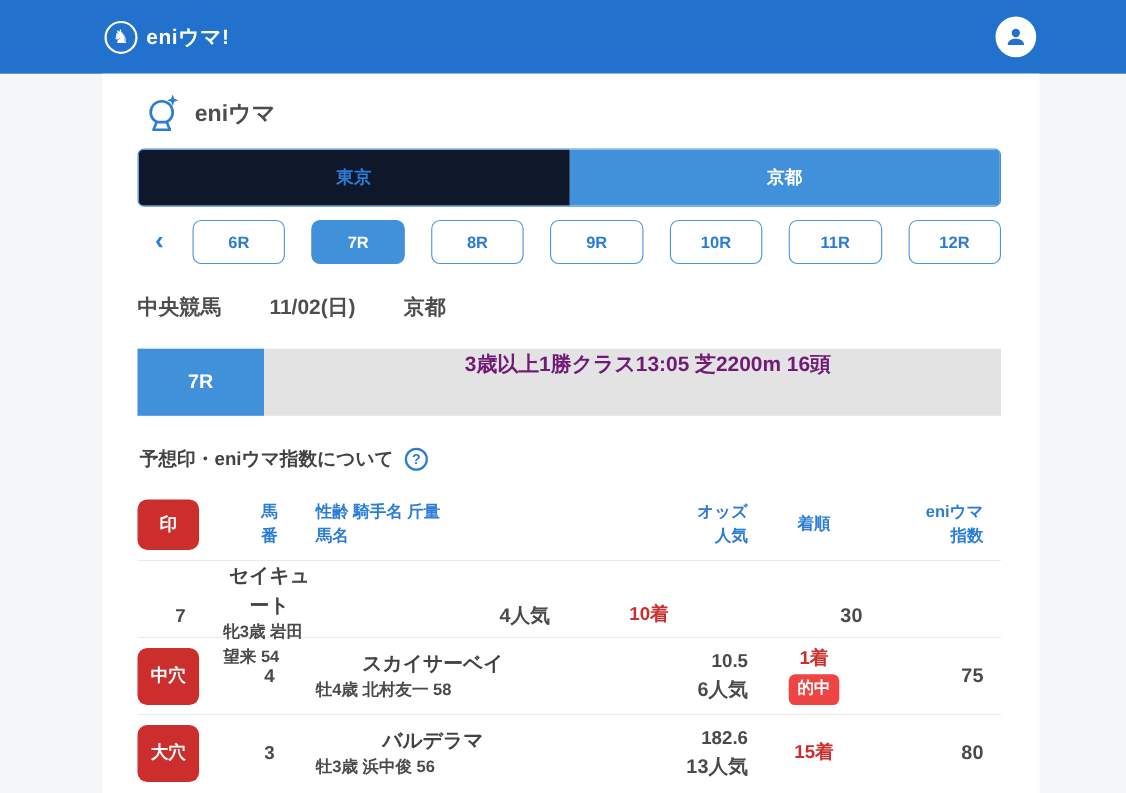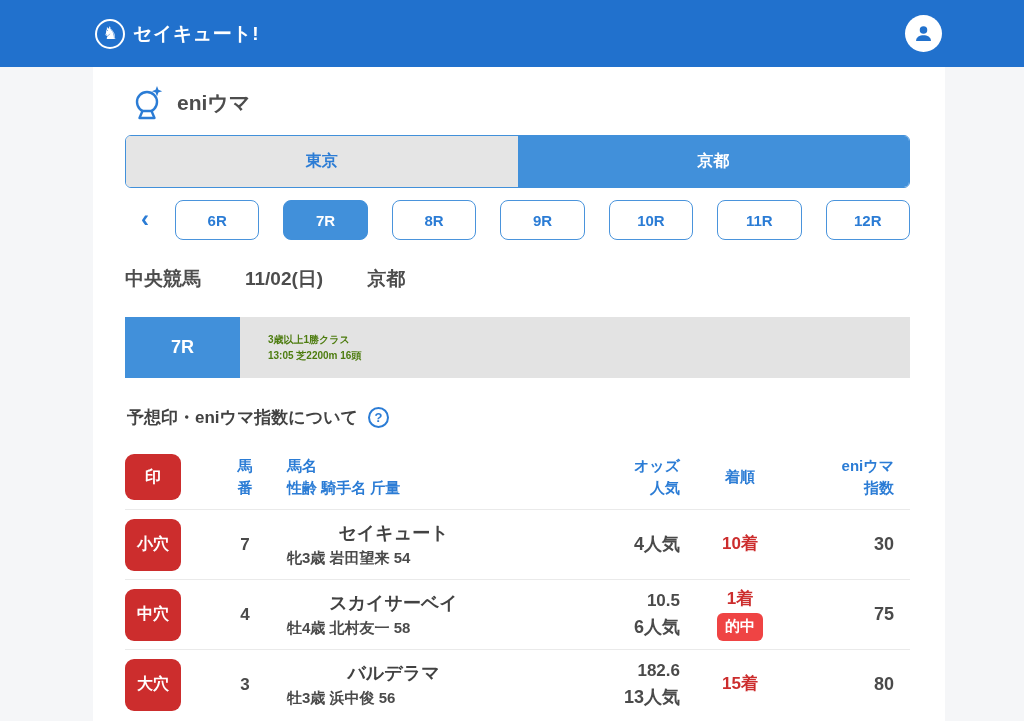--- a/index.html
+++ b/index.html
@@ -165,7 +165,7 @@
 <header class="appbar">
   <div class="logo">
     <span class="logo-circle">♞</span>
-    <span class="logo-text">セイキュート!</span>
+    <span class="logo-text">eniウマ!</span>
   </div>
   <div class="appbar-spacer"></div>
   <div class="avatar">

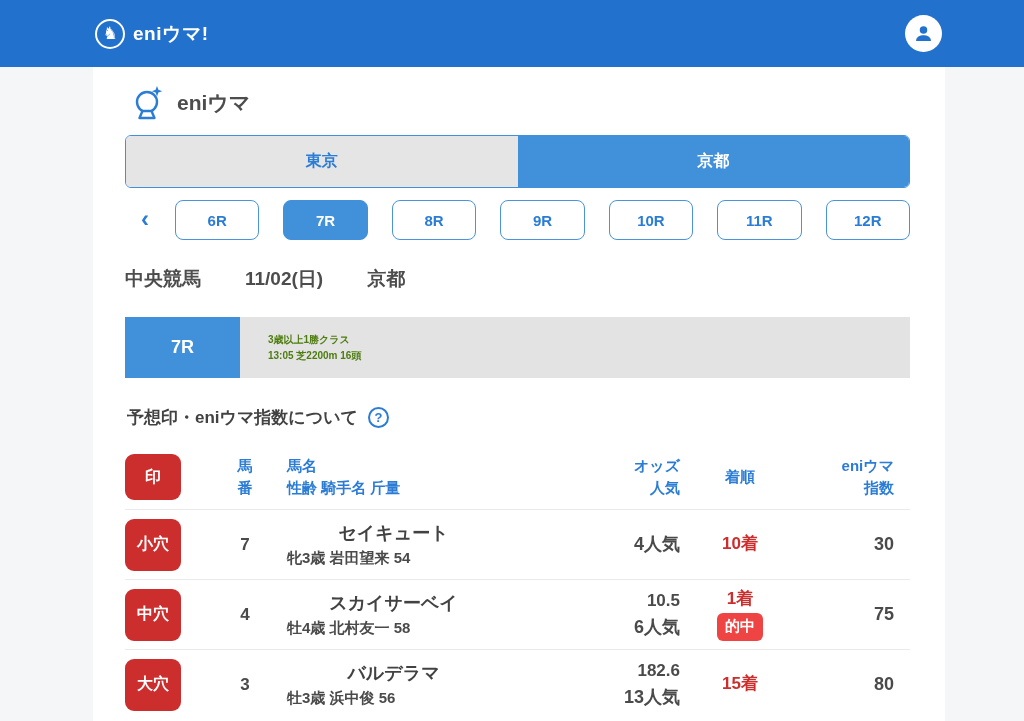--- a/index.html
+++ b/index.html
@@ -60,7 +60,7 @@
     flex: 1;
     display: flex; align-items: center; justify-content: center;
     font-size: 16px; font-weight: bold;
-    color: #2b7cd5; background: #e5e5e5;
+    color: #2b7cd5; background: #0f172a;
     cursor: pointer;
   }
   .venue-tab.selected { background: #4190da; color: #ffffff; }

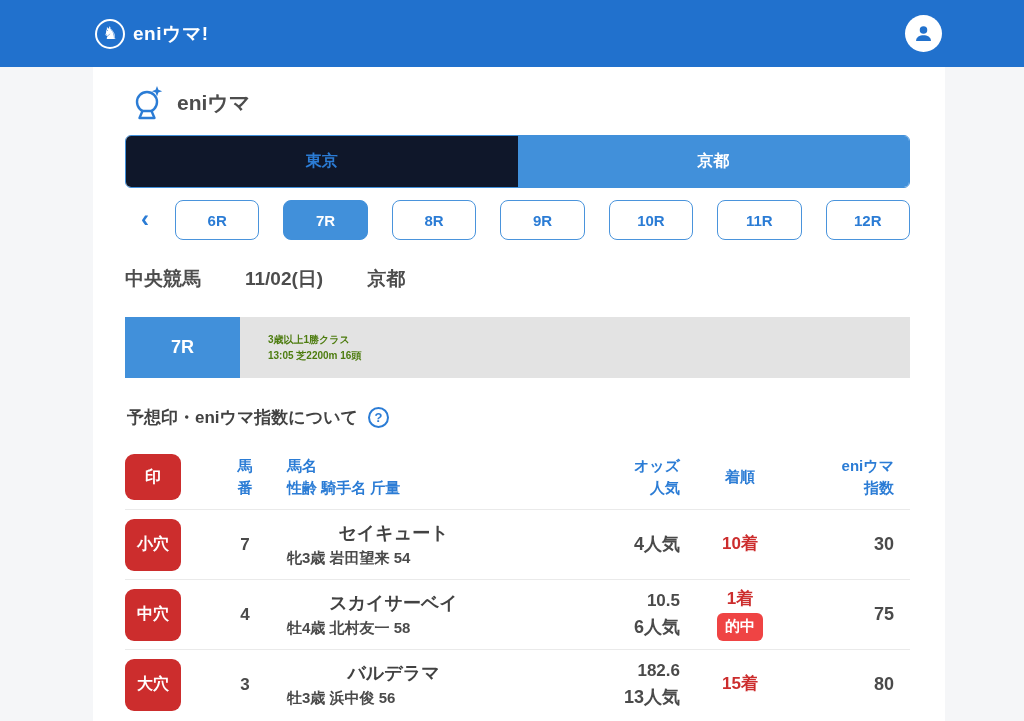--- a/index.html
+++ b/index.html
@@ -99,9 +99,9 @@
   }
   .race-info-body {
     flex: 1; background: #e3e3e3;
-    display: flex; flex-direction: column; justify-content: center;
+    display: flex; justify-content: center;
     padding-left: 28px;
-    font-size: 10px; font-weight: bold; color: #4d7c0f;
+    font-size: 19px; font-weight: bold; color: #701a75;
     line-height: 1.55;
   }
 

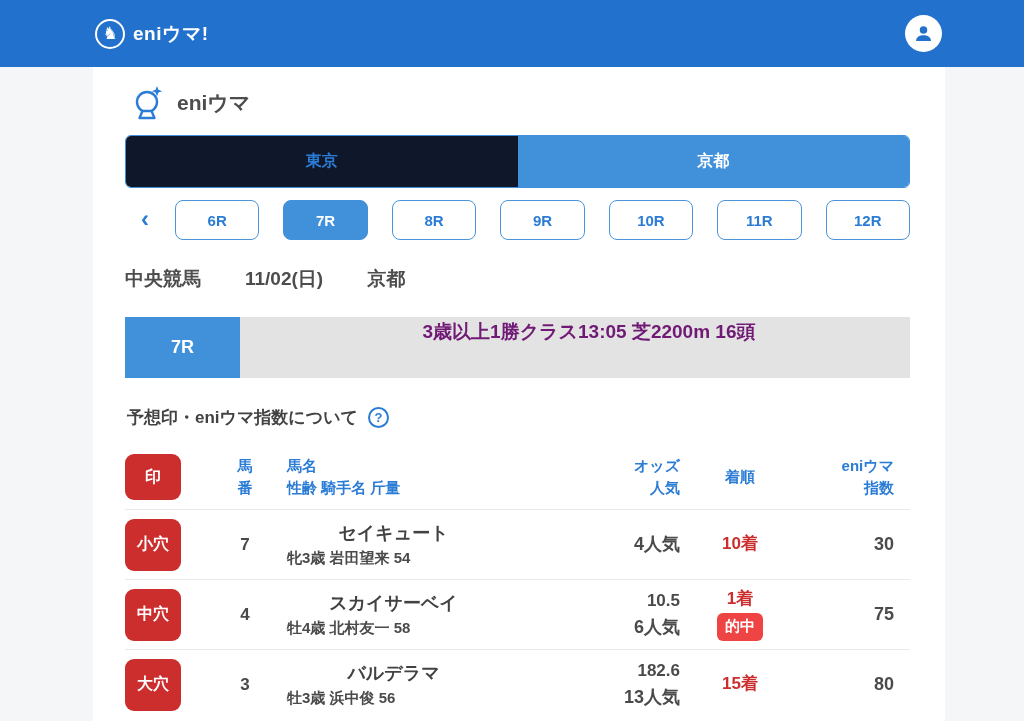--- a/index.html
+++ b/index.html
@@ -235,8 +235,8 @@
         <div>番</div>
       </div>
       <div class="th">
+        <div>性齢  騎手名  斤量</div>
         <div>馬名</div>
-        <div>性齢  騎手名  斤量</div>
       </div>
       <div class="th col-right">
         <div>オッズ</div>

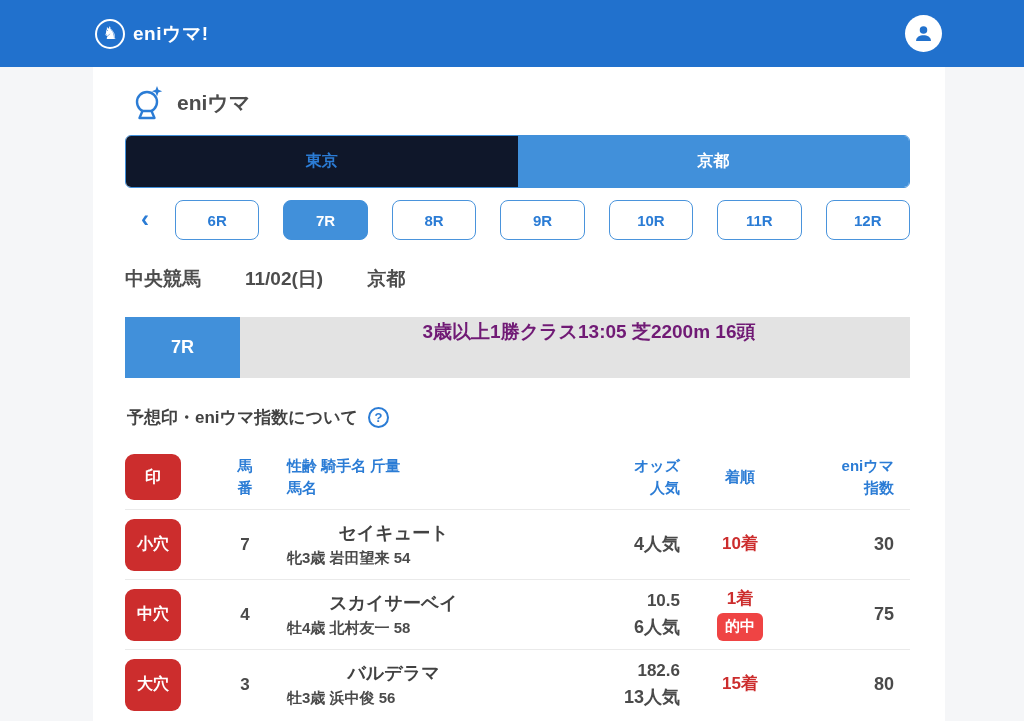--- a/index.html
+++ b/index.html
@@ -250,9 +250,6 @@
     </div>
 
     <div class="t-row t-data">
-      <div>
-          <div class="mark-badge">小穴</div>
-        </div>
       <div class="cell-number col-center">7</div>
       <div>
         <div class="cell-name-1">セイキュート</div>

